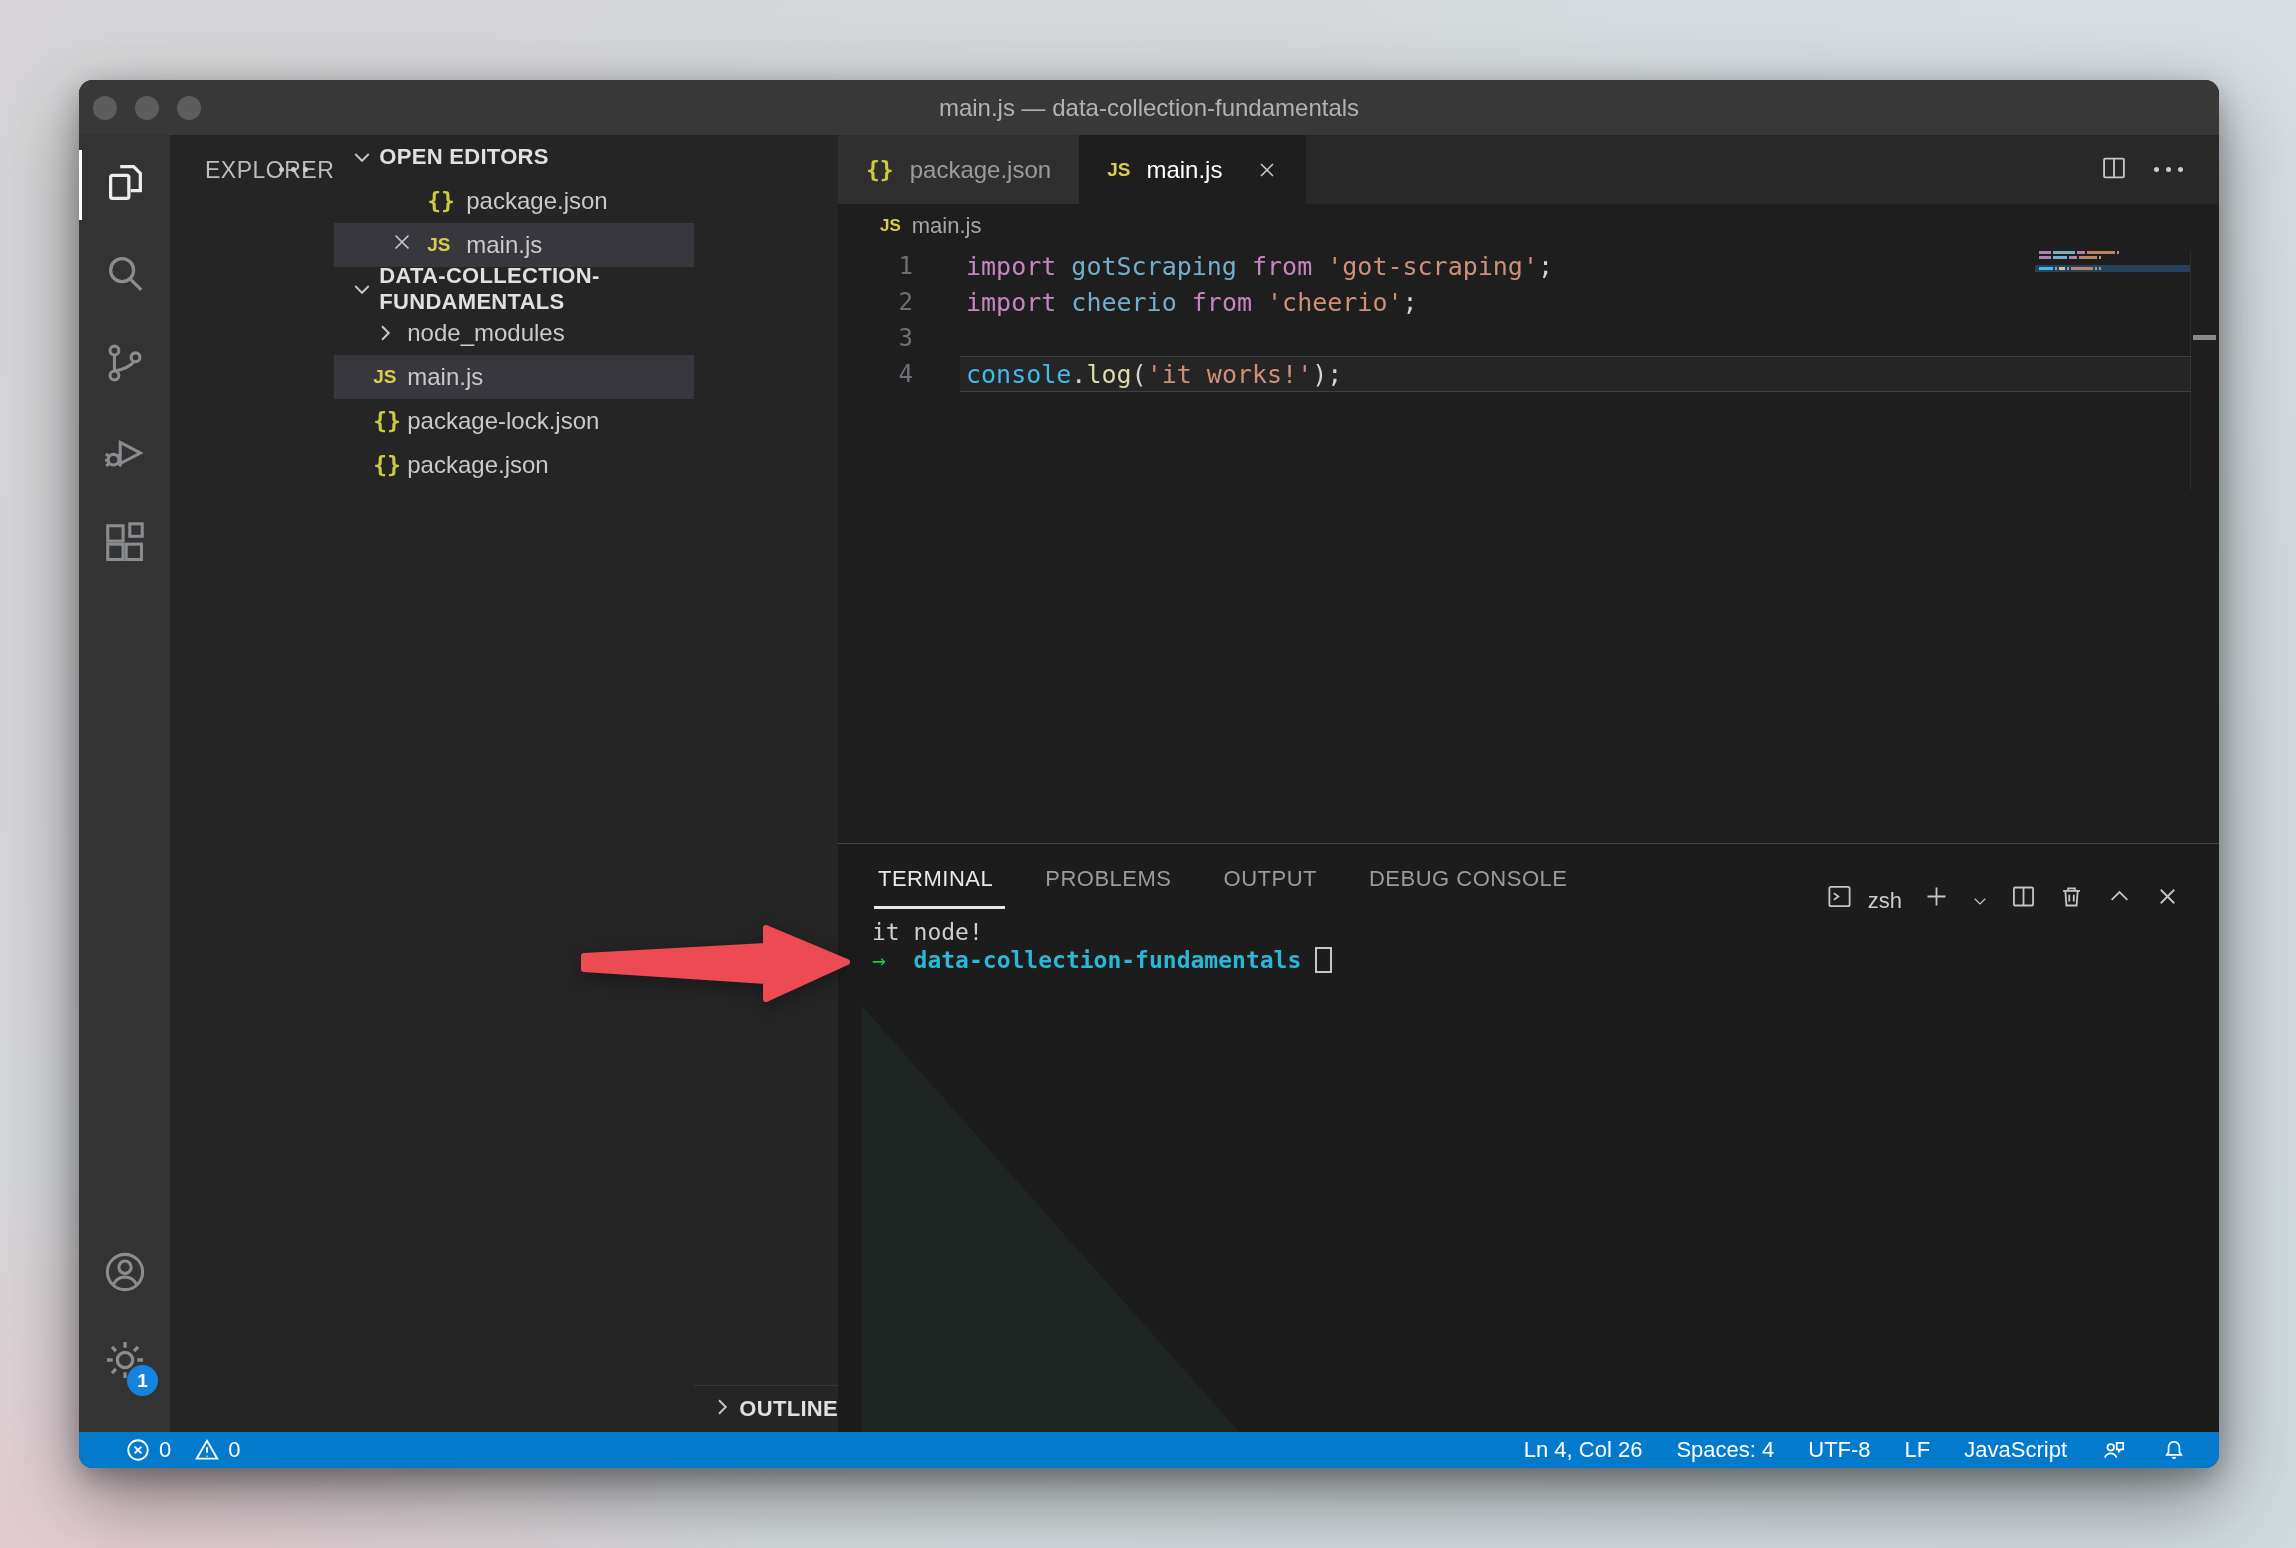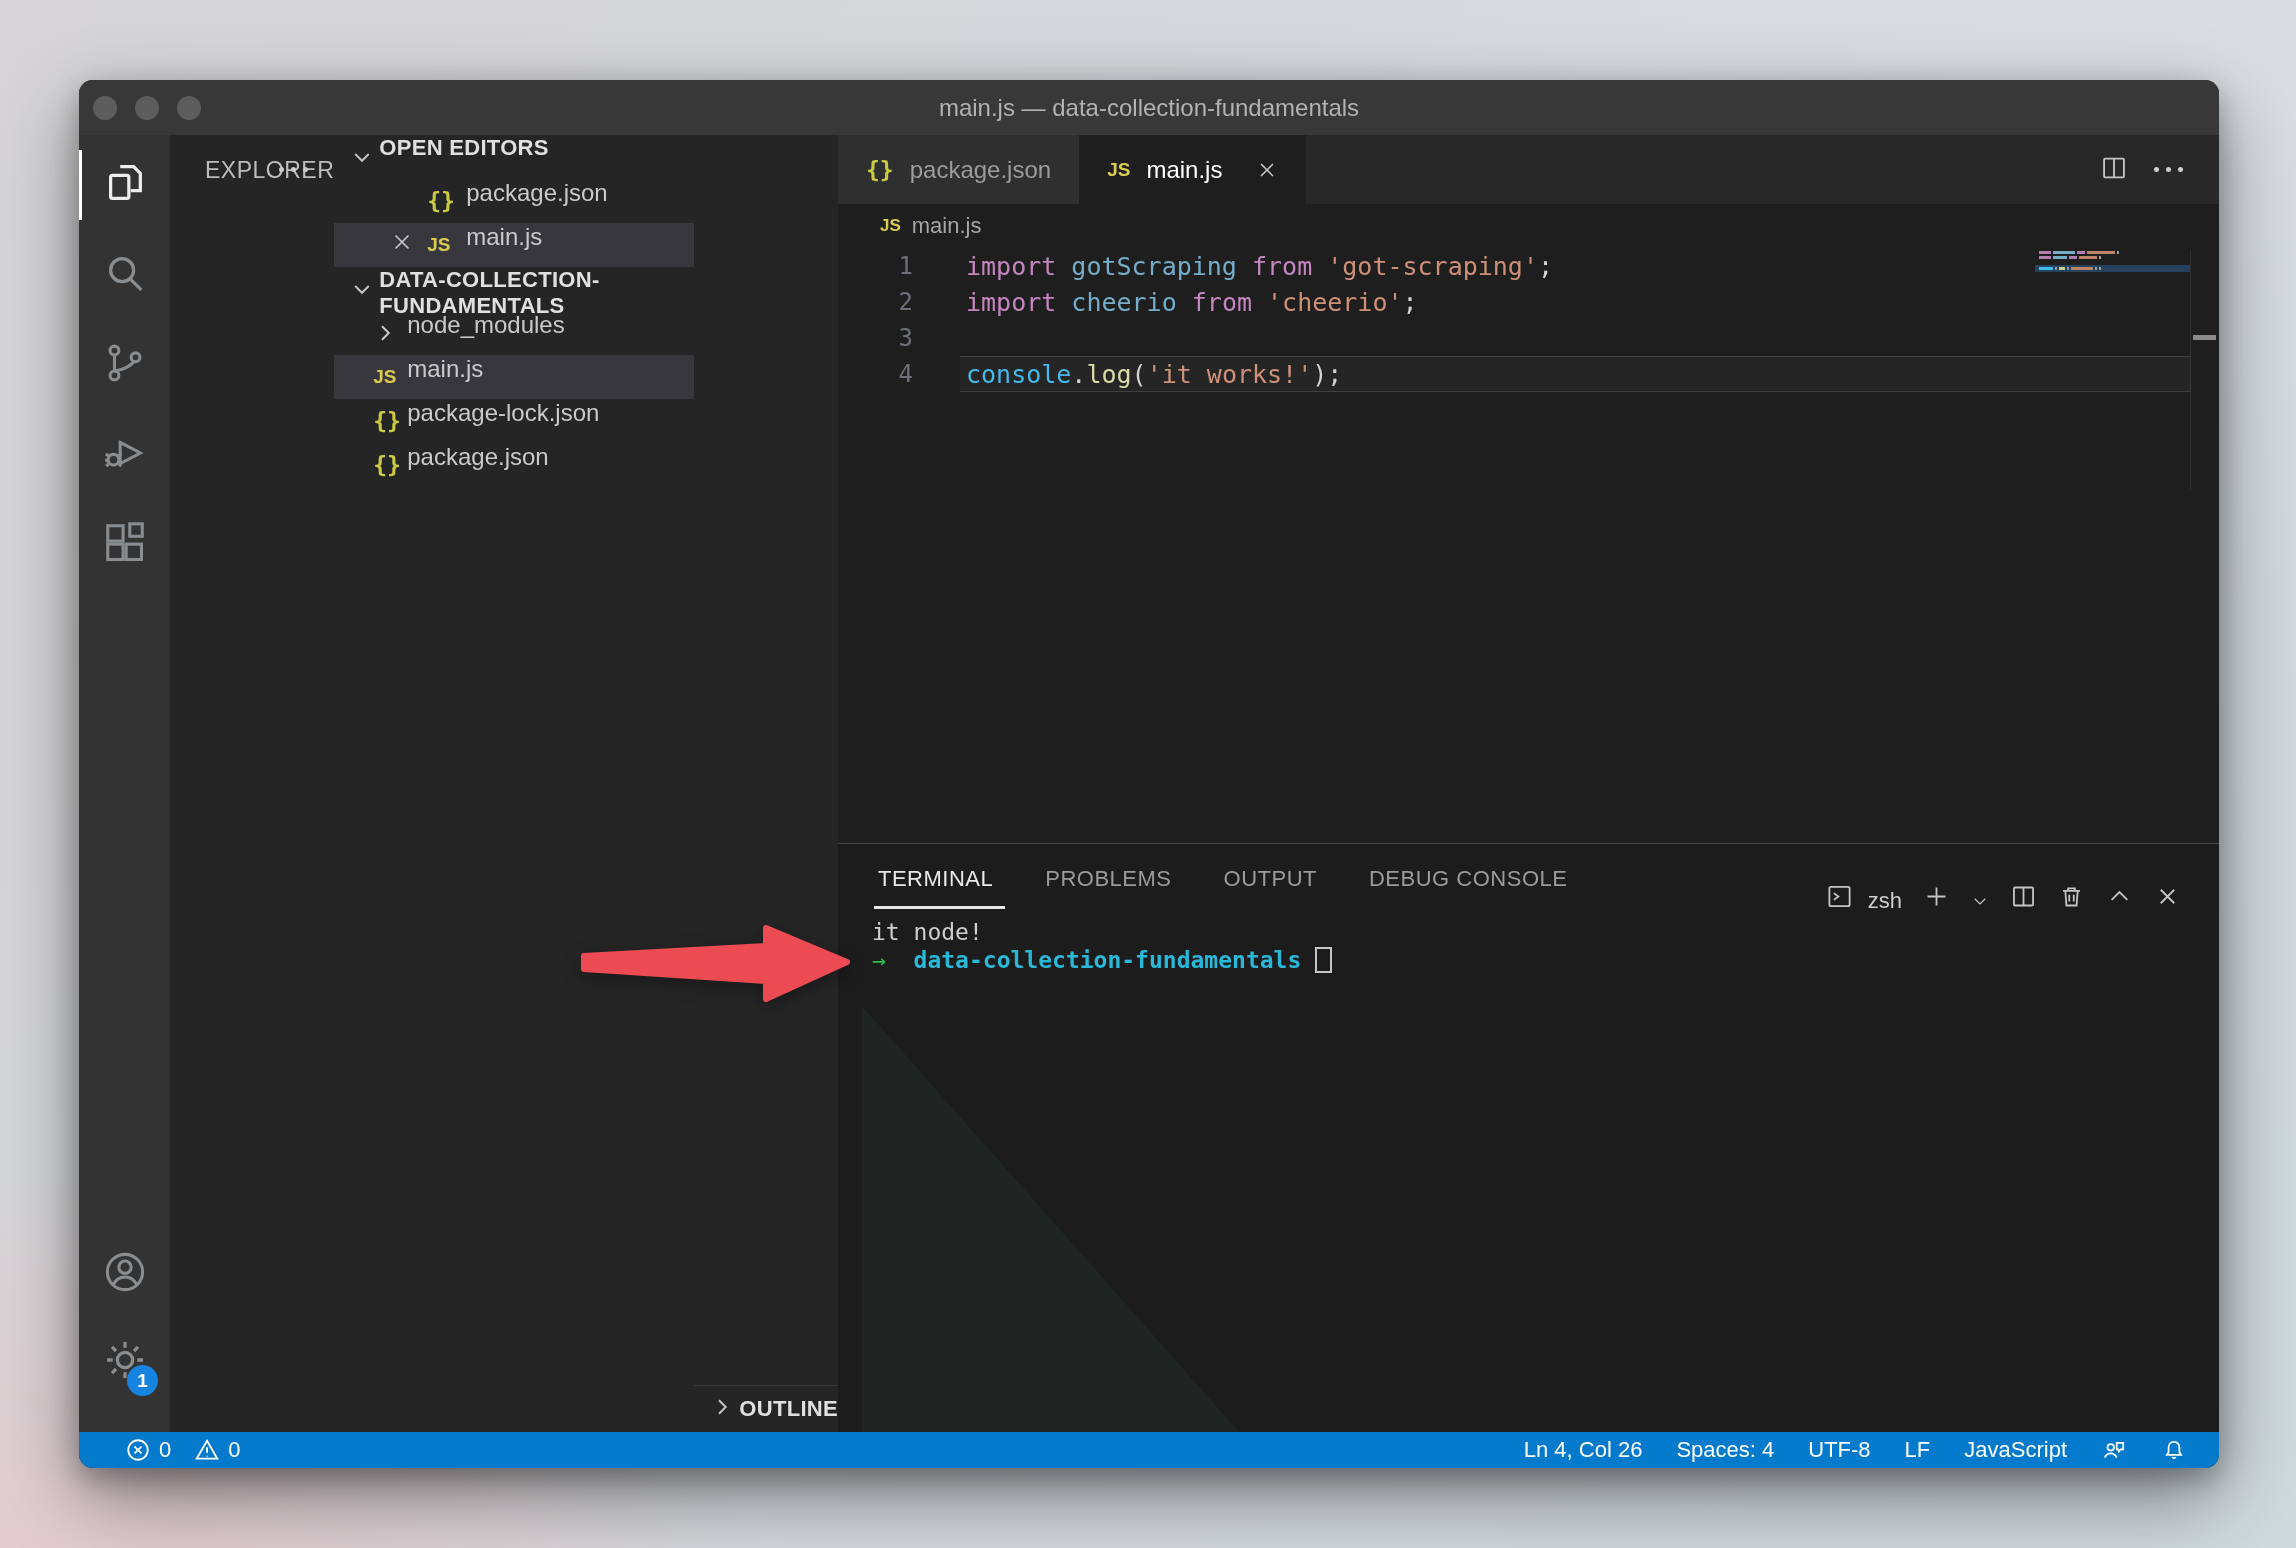--- a/index.html
+++ b/index.html
@@ -52,7 +52,7 @@
   .dots{ position:absolute; right:26px; top:32px; display:flex; gap:7px; }
   .dots i{ width:5px; height:5px; border-radius:50%; background:#CCCCCC; }
   .tree{ flex:1; min-height:0; }
-  .tree-row{ height:44px; position:relative; display:flex; align-items:flex-start; color:#CACACA; font-size:24px; }
+  .tree-row{ height:44px; position:relative; display:flex; align-items:center; color:#CACACA; font-size:24px; }
   .tree-row.selected{ background:#37373D; }
   .sec-chev{ position:absolute; left:16px; top:50%; transform:translateY(-50%); color:#C5C5C5; }
   .sec-label{ padding-left:45px; font-weight:bold; font-size:22px; color:#E0E0E0; letter-spacing:.3px; }

